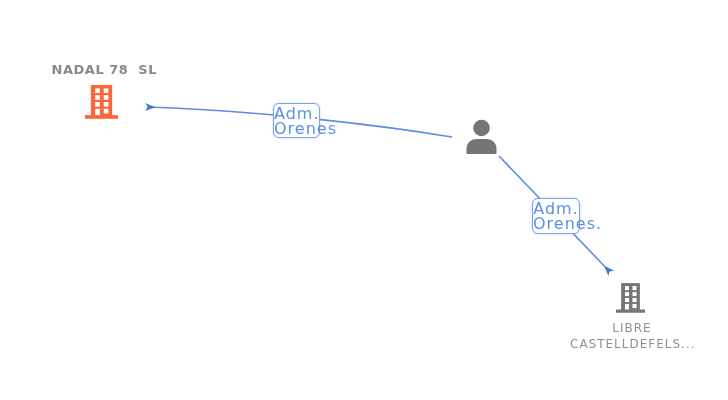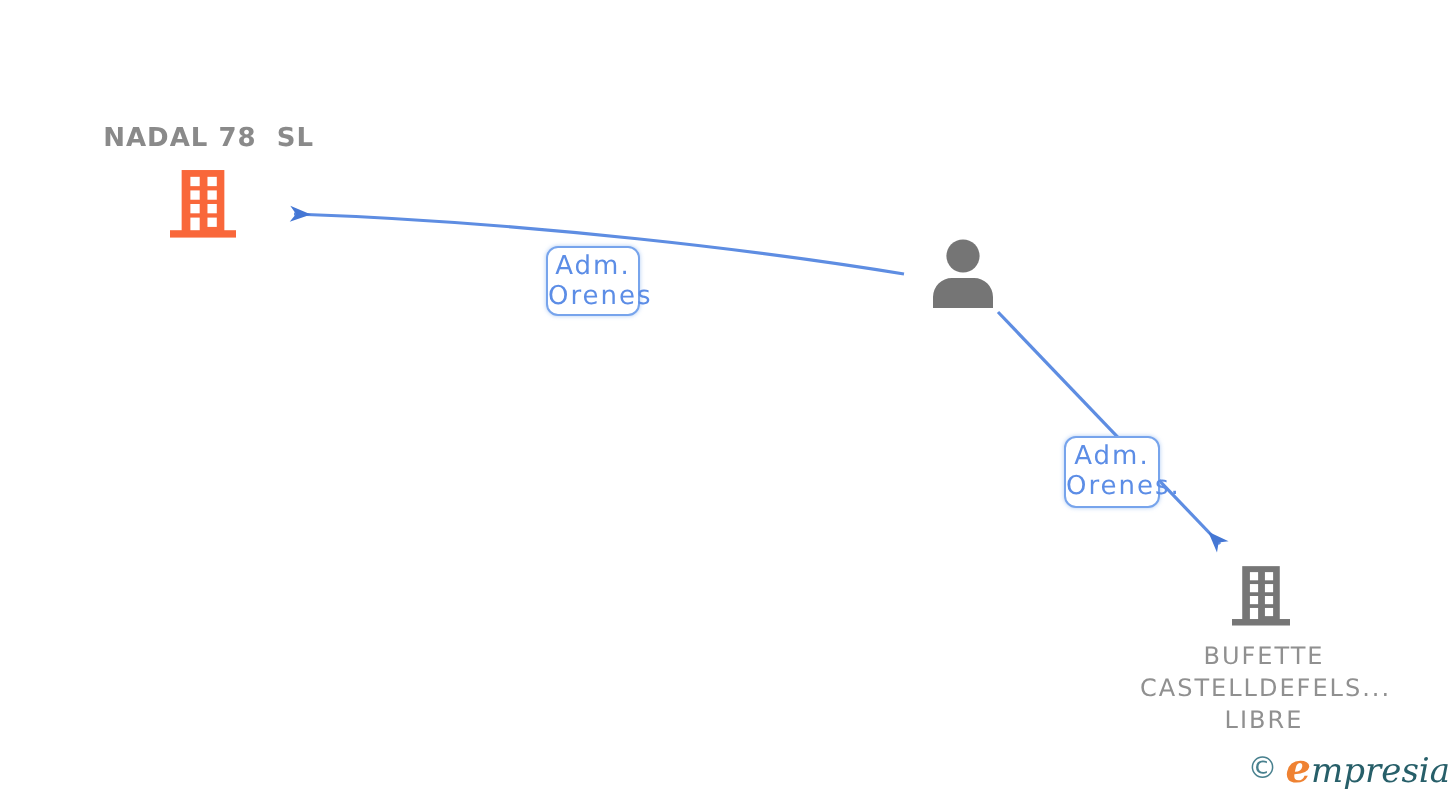--- a/index.html
+++ b/index.html
@@ -61,14 +61,13 @@
     border-radius: 6px;
     box-shadow: 0 0 2px rgba(110, 160, 235, 0.55);
     color: #5c8de6;
-    font-size: 13px;
+    font-size: 16px;
     letter-spacing: 1px;
     line-height: 15px;
     text-align: center;
     display: flex;
     flex-direction: column;
     justify-content: center;
-    margin-top: 20px;
   }
   .edge-box-1 { left: 273px; top: 103px; width: 47px; height: 35px; }
   .edge-box-2 { left: 532px; top: 198px; width: 48px; height: 36px; }

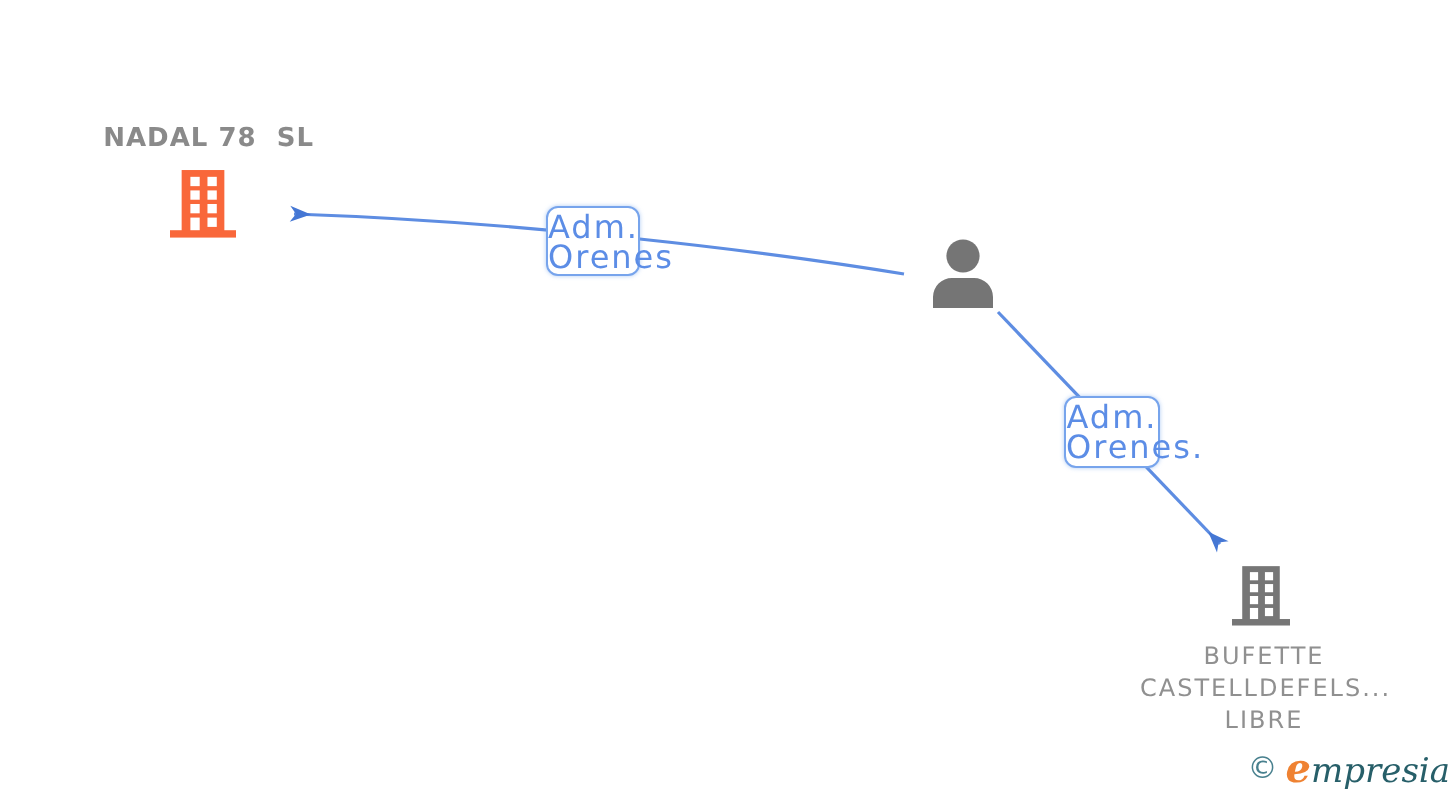--- a/index.html
+++ b/index.html
@@ -168,7 +168,6 @@
     </g>
   </svg>
   <div class="company2-label">
-    <div>BUFETTE</div>
     <div>CASTELLDEFELS...</div>
     <div>LIBRE</div>
   </div>

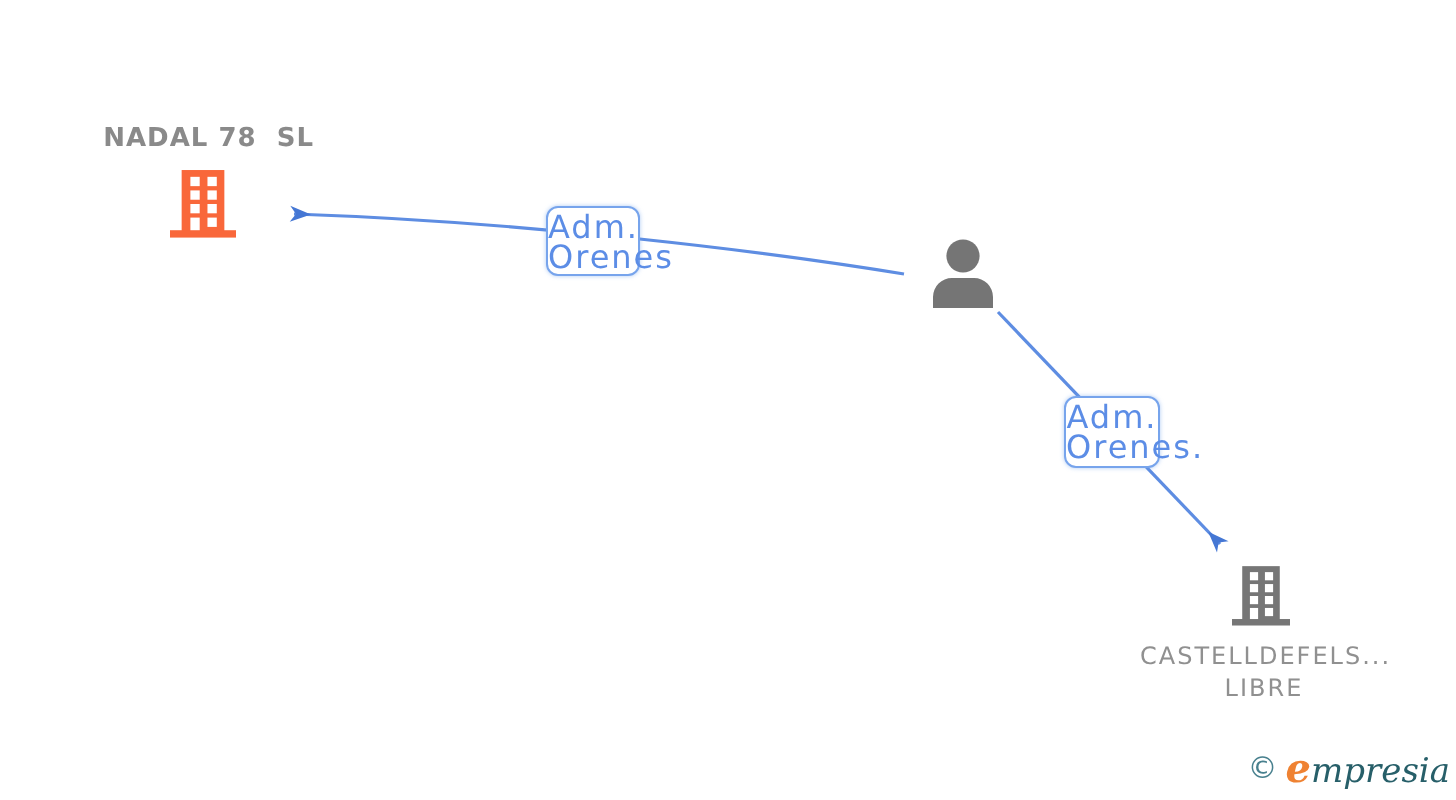--- a/index.html
+++ b/index.html
@@ -168,8 +168,8 @@
     </g>
   </svg>
   <div class="company2-label">
+    <div>LIBRE</div>
     <div>CASTELLDEFELS...</div>
-    <div>LIBRE</div>
   </div>
 
   <div class="logo">

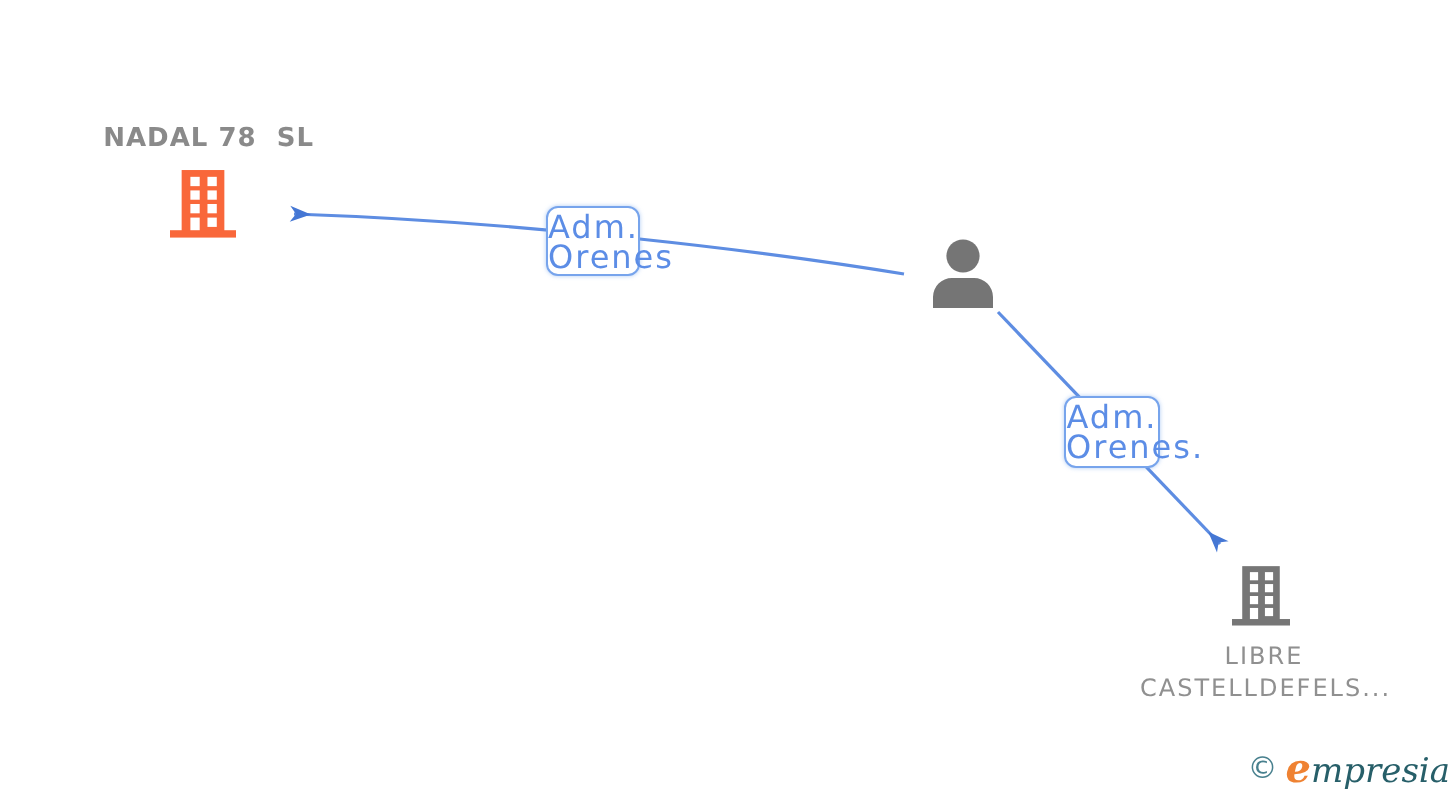--- a/index.html
+++ b/index.html
@@ -172,9 +172,6 @@
     <div>CASTELLDEFELS...</div>
   </div>
 
-  <div class="logo">
-    <span class="copy">©</span><span class="brand-initial">e</span><span class="brand-rest">mpresia</span>
-  </div>
 
 </div>
 

